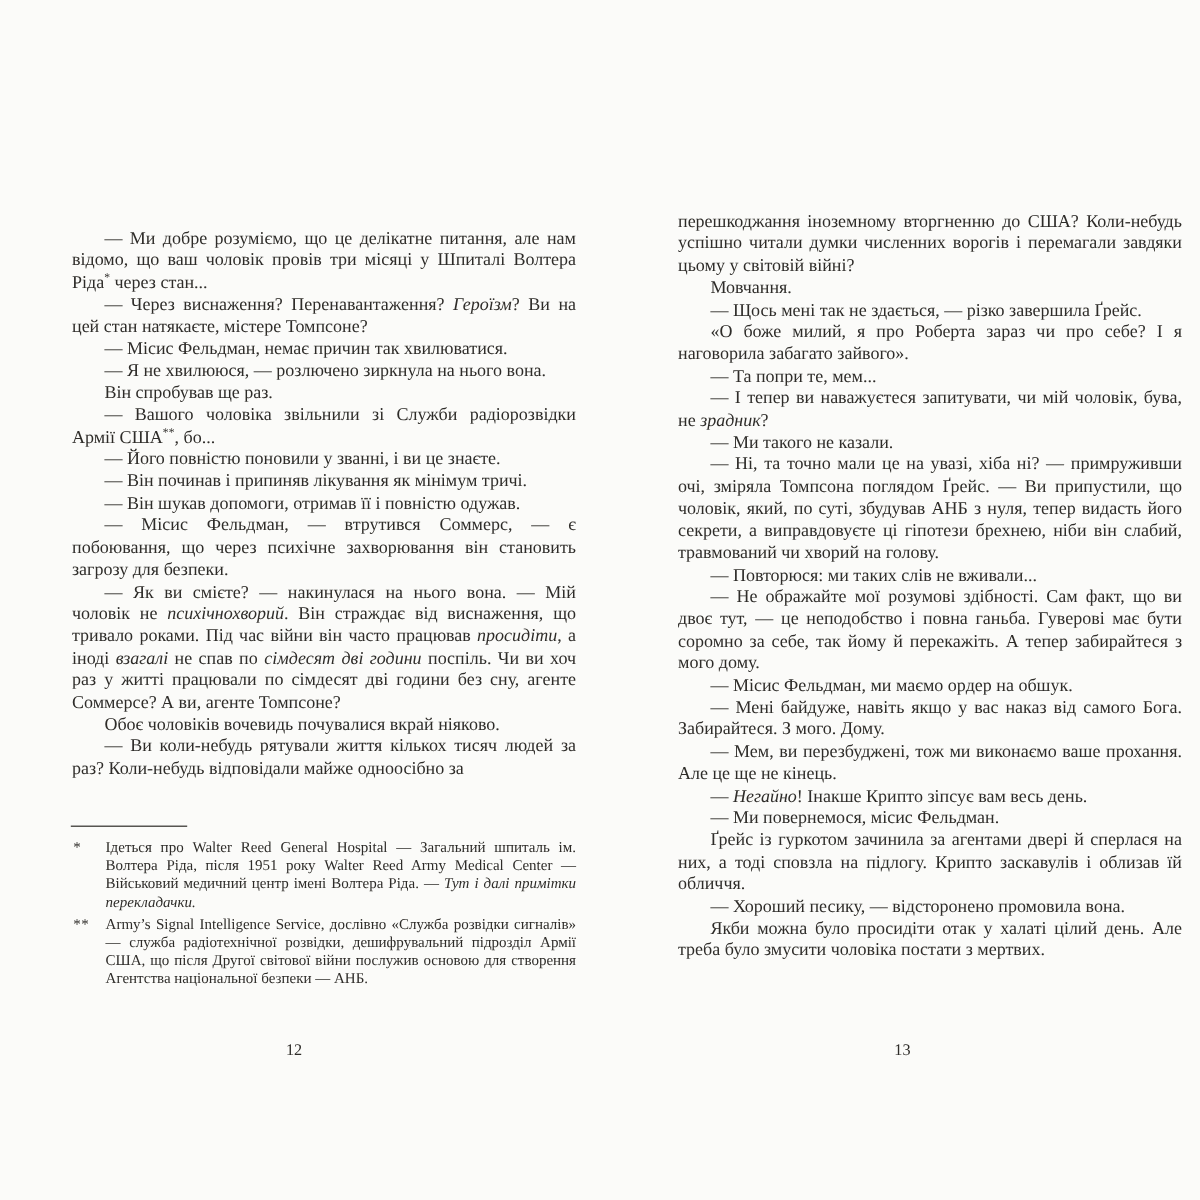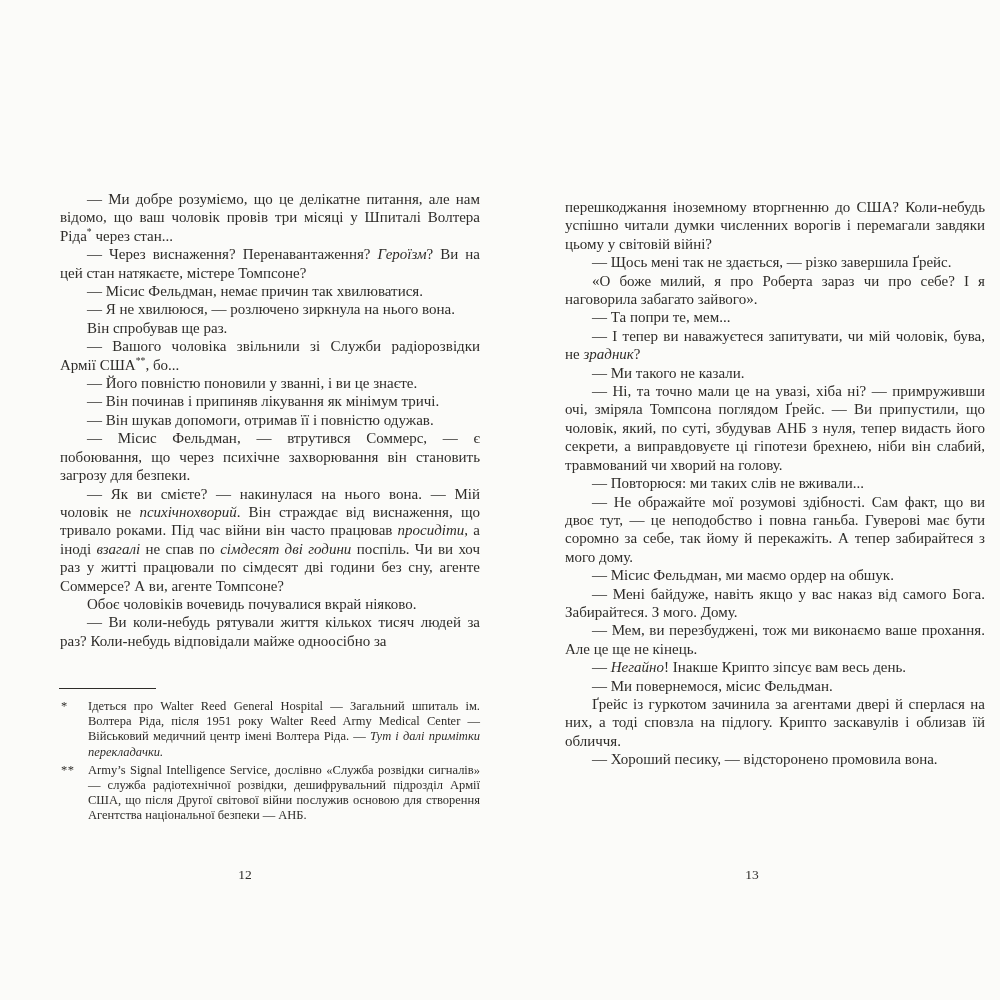--- a/index.html
+++ b/index.html
@@ -32,7 +32,7 @@
     text-indent: 0;
   }
   .col-left  { left: 60px;  top: 190px; }
-  .col-right { left: 565px; top: 198px; }
+  .col-right { left: 565px; top: 176px; }
 
   .footnote-rule {
     position: absolute;

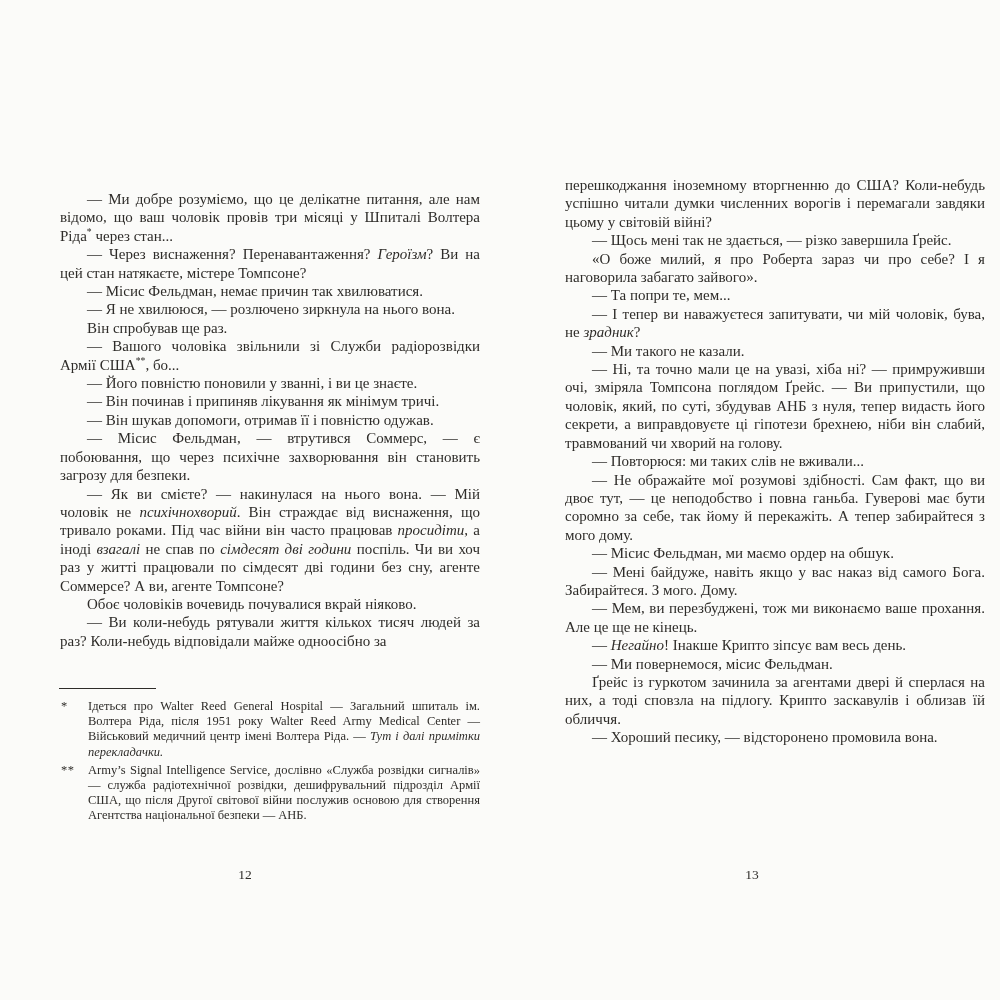--- a/index.html
+++ b/index.html
@@ -116,6 +116,7 @@
   <section>
     <div class="body-text col-right">
         <p class="noindent">перешкоджання іноземному вторгненню до США? Коли-небудь успішно читали думки численних ворогів і перемагали завдяки цьому у світовій війні?</p>
+        <p>Мовчання.</p>
         <p>— Щось мені так не здається, — різко завершила Ґрейс.</p>
         <p>«О боже милий, я про Роберта зараз чи про себе? І я наговорила забагато зайвого».</p>
         <p>— Та попри те, мем...</p>

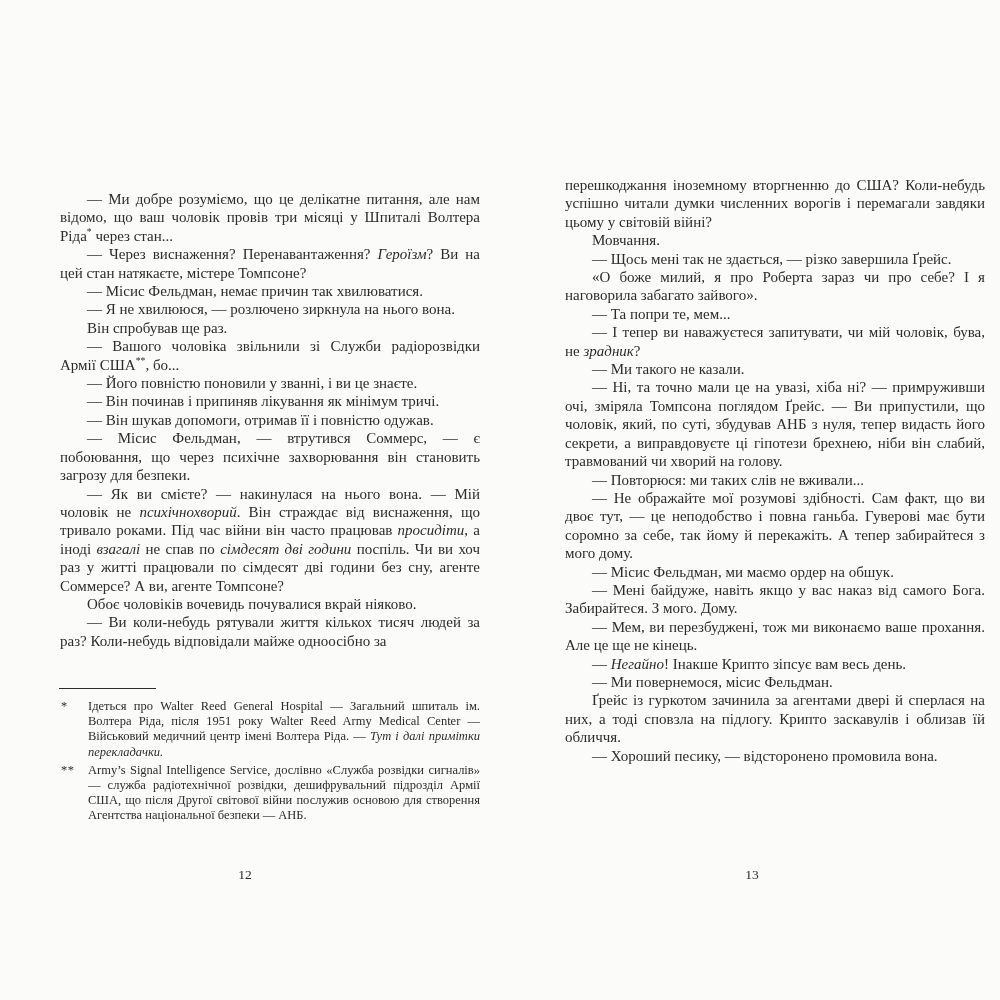--- a/index.html
+++ b/index.html
@@ -132,6 +132,7 @@
         <p>— Ми повернемося, місис Фельдман.</p>
         <p>Ґрейс із гуркотом зачинила за агентами двері й сперлася на них, а тоді сповзла на підлогу. Крипто заскавулів і облизав їй обличчя.</p>
         <p>— Хороший песику, — відсторонено промовила вона.</p>
+        <p>Якби можна було просидіти отак у халаті цілий день. Але треба було змусити чоловіка постати з мертвих.</p>
       </div>
 
     <div class="page-number pn-right">13</div>

